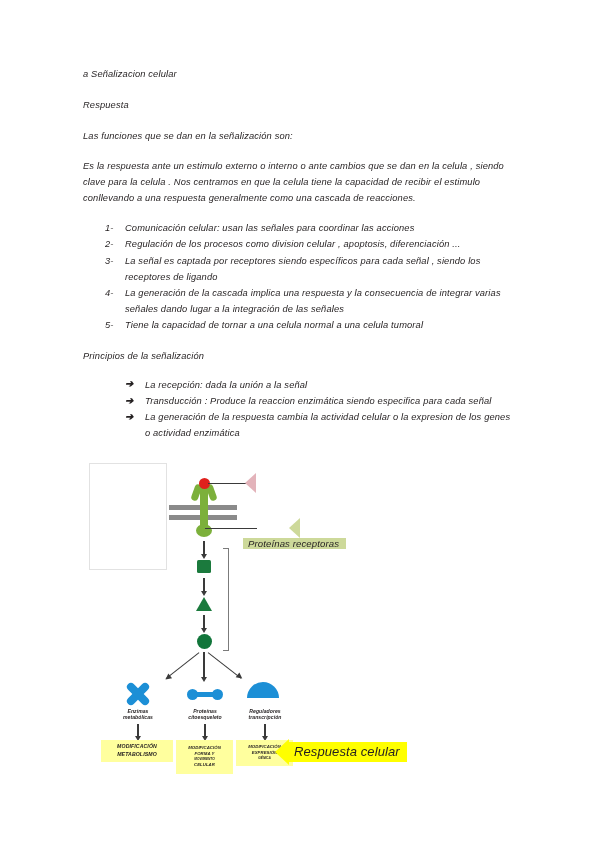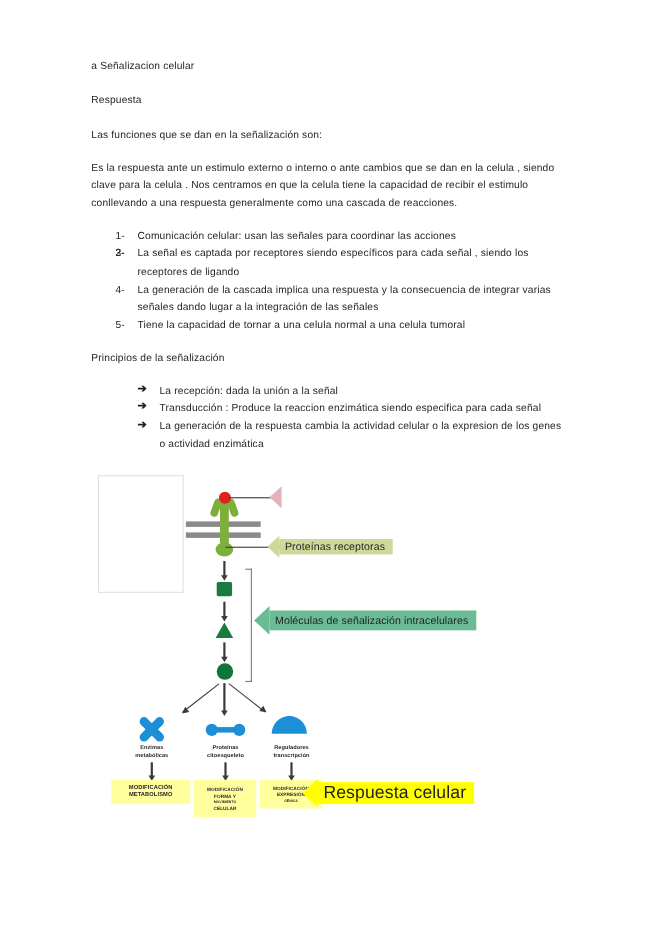--- a/index.html
+++ b/index.html
@@ -23,8 +23,9 @@
   .doc-body {
     position: absolute;
     left: 83px;
-    top: 52px;
+    top: 66px;
     width: 435px;
+    font-style: italic;
   }
 
   

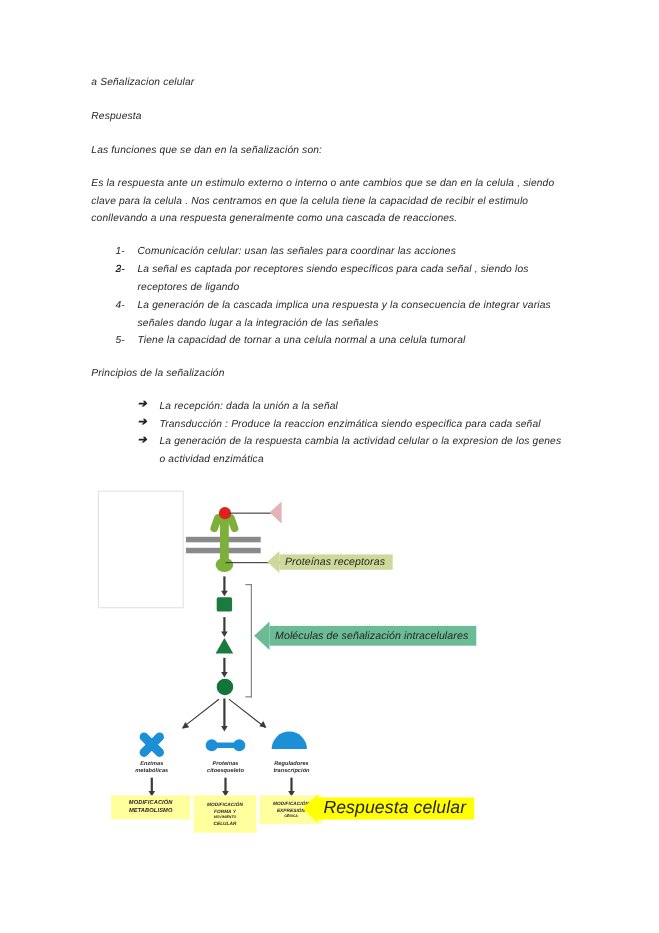--- a/index.html
+++ b/index.html
@@ -312,6 +312,7 @@
       </li>
       <li>
         <span class="marker">2-</span>
+        <span>Regulación de los procesos como division celular , apoptosis, diferenciación ...</span>
       </li>
       <li>
         <span class="marker">3-</span>

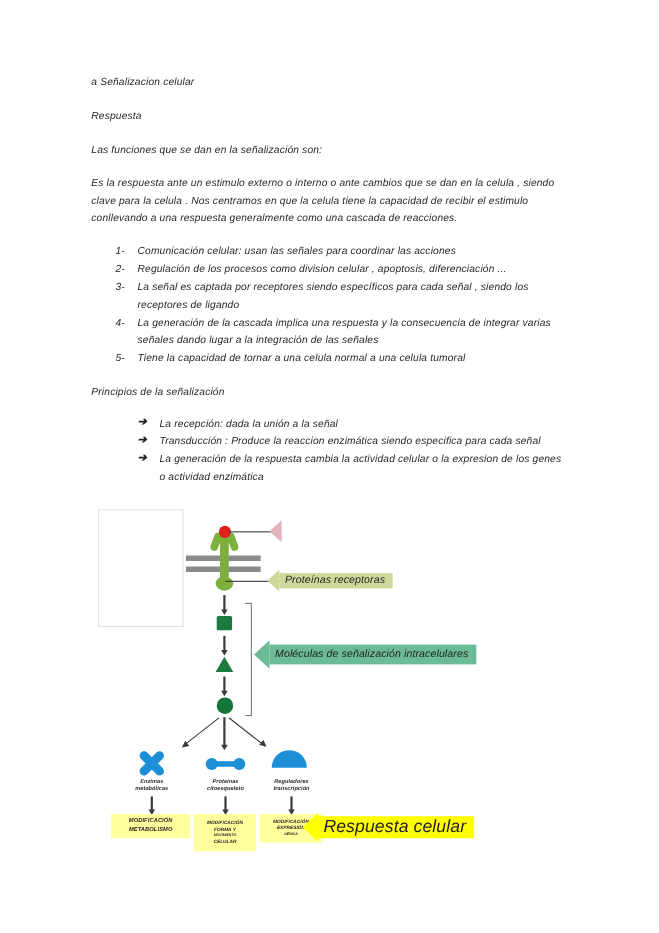--- a/index.html
+++ b/index.html
@@ -369,7 +369,7 @@
         <div class="head" style="border-right:11px solid #e3b3ba;"></div>
       </div>
 
-      <div class="callout" style="left:160px; top:62px;">
+      <div class="callout" style="left:160px; top:62px;flex-direction:column;">
         <div class="head" style="border-right:11px solid #cdd99a;"></div>
         <div class="tail" style="background:#cdd99a;">Proteínas receptoras</div>
       </div>

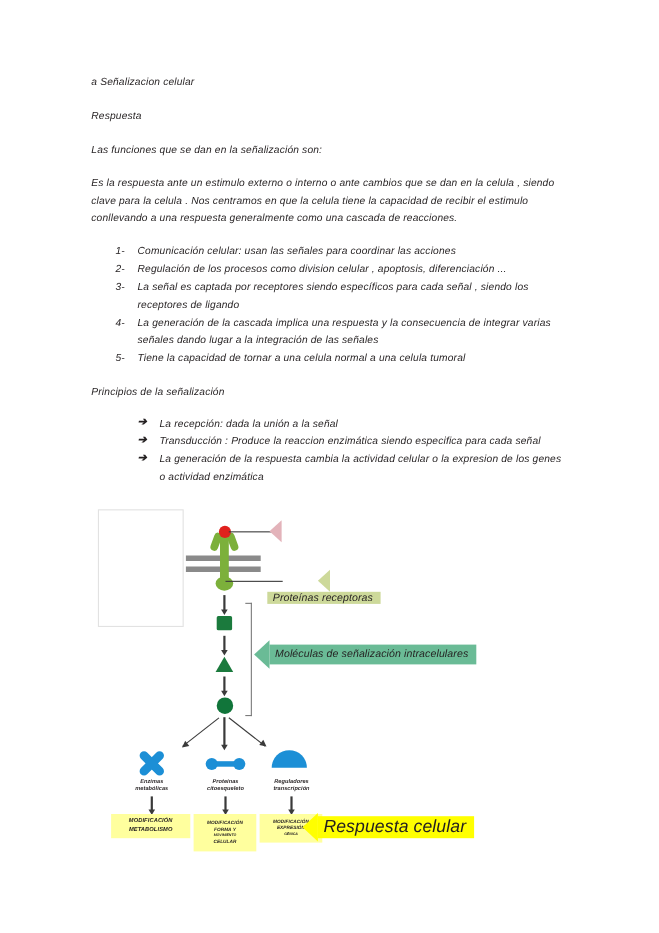--- a/index.html
+++ b/index.html
@@ -383,10 +383,6 @@
 
       <div class="bracket" style="left:140px; top:92px; height:101px;"></div>
 
-      <div class="callout big" style="left:148px; top:126px;">
-        <div class="head" style="border-right:14px solid #6abb96;"></div>
-        <div class="tail" style="background:#6abb96;">Moléculas de señalización intracelulares</div>
-      </div>
 
       <div class="diag" style="left:116px; top:196px; width:42px; transform:rotate(142deg);"></div>
       <div class="varrow" style="left:120.3px; top:196px; height:26px;"></div>

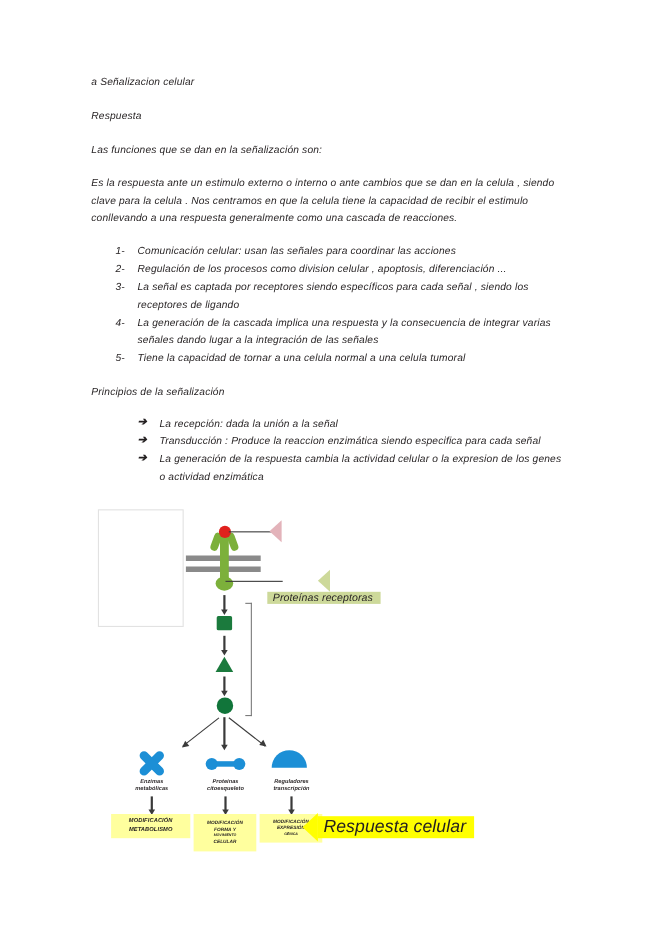--- a/index.html
+++ b/index.html
@@ -441,7 +441,7 @@
 
       <div class="callout big" style="left:192px; top:283px;">
         <div class="head" style="border-right:14px solid #ffff00;"></div>
-        <div class="tail" style="background:#ffff00; height:20px; font-size:16px;">Respuesta celular</div>
+        <div class="tail" style="background:#ffff00; height:20px; font-size:13px;">Respuesta celular</div>
       </div>
 
     </div>

